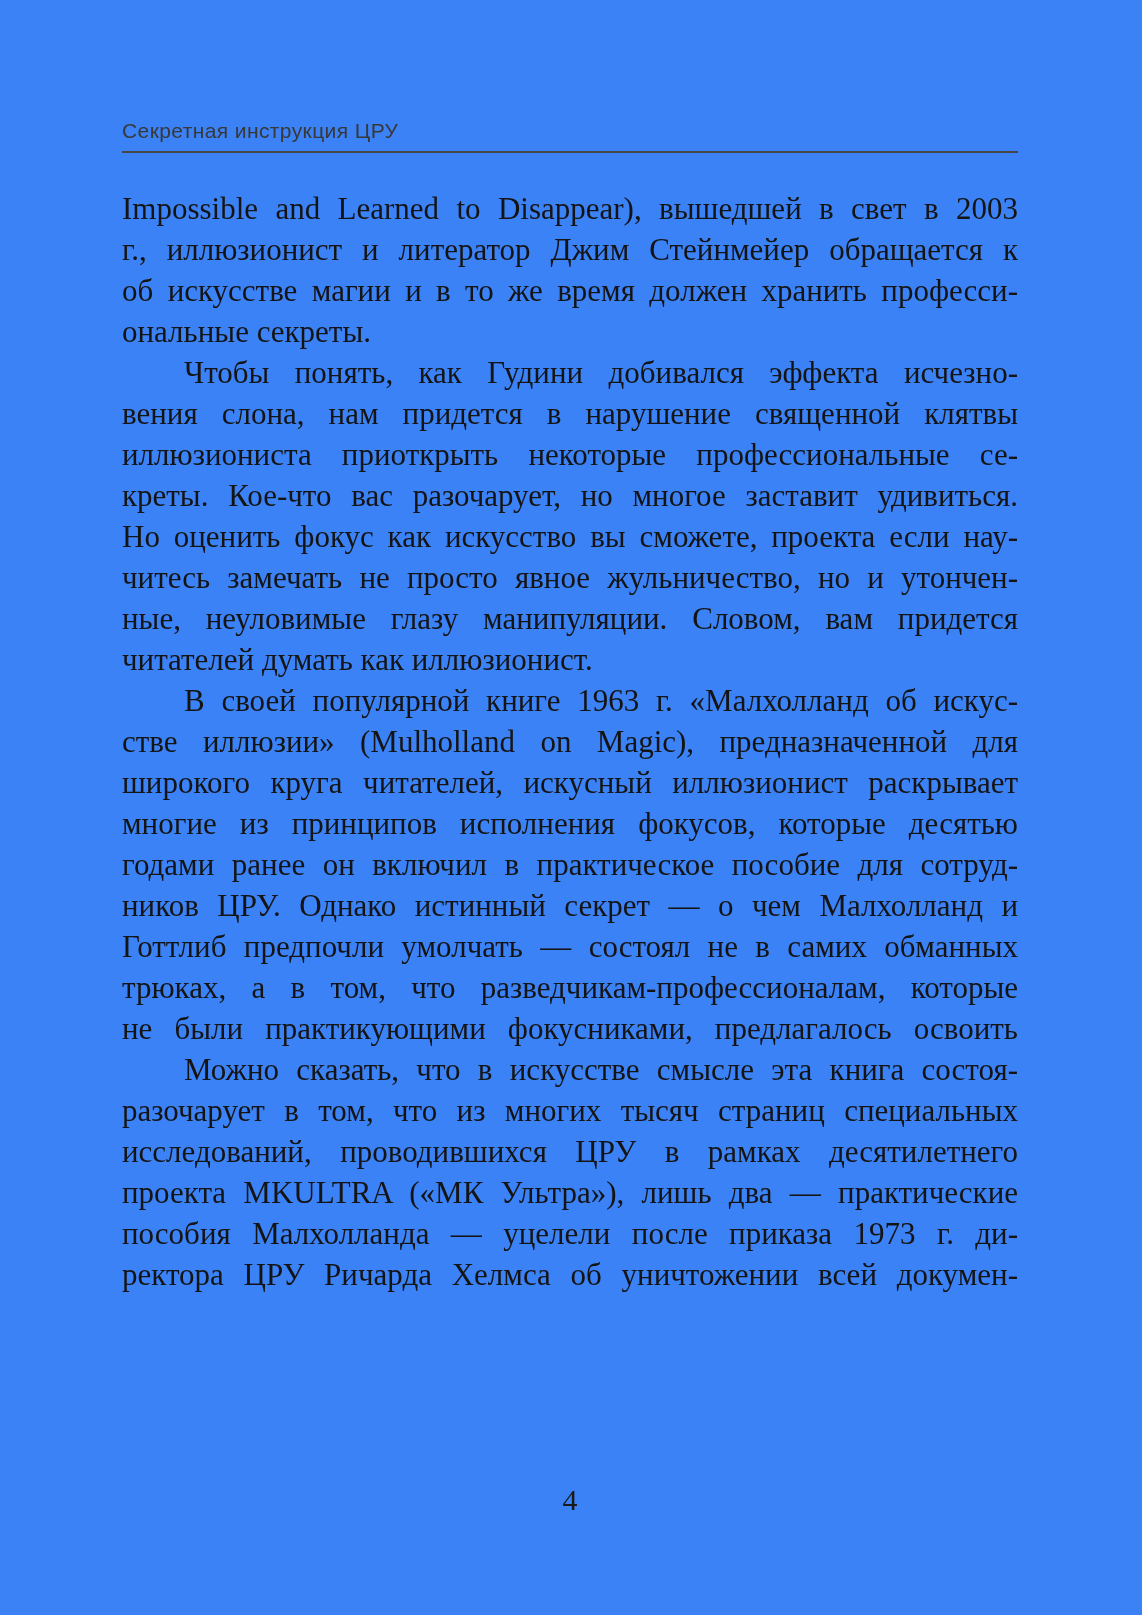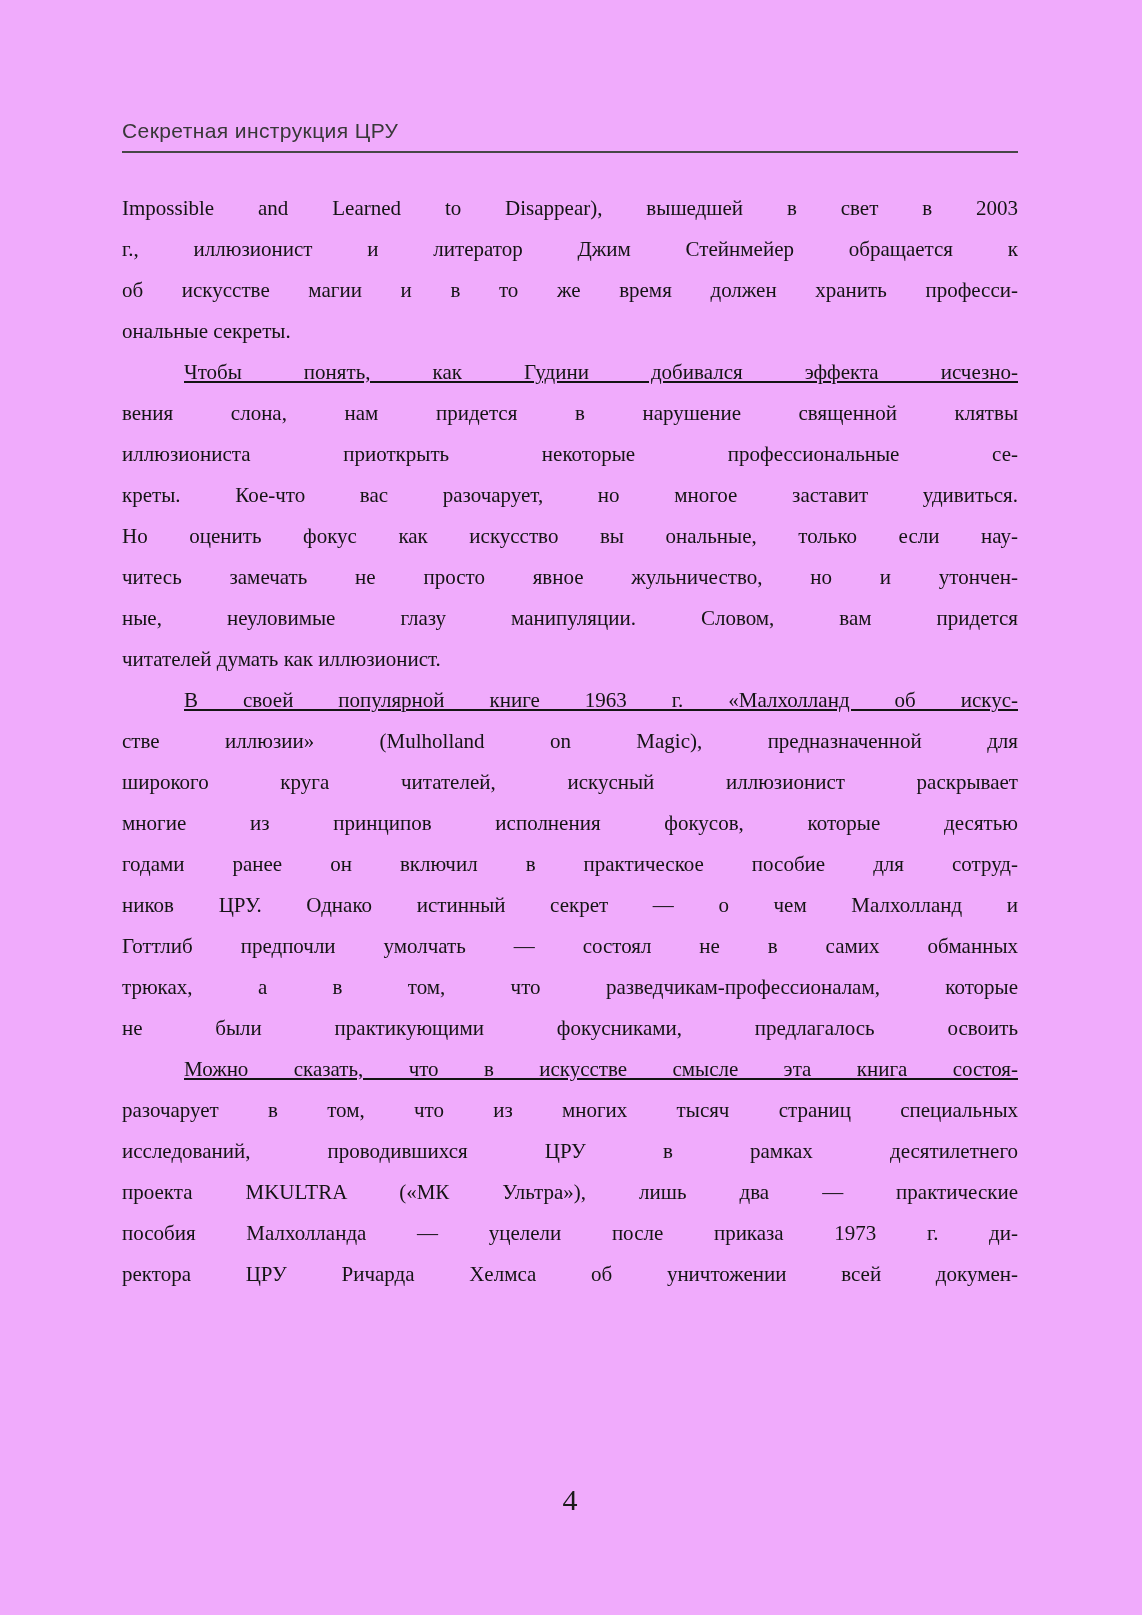--- a/index.html
+++ b/index.html
@@ -12,7 +12,7 @@
     width: 1142px;
     height: 1615px;
     margin: 0 auto;
-    background: #f0abfc;
+    background: #3b82f6;
     color: #161616;
     font-family: "Liberation Serif", "DejaVu Serif", serif;
     overflow: hidden;

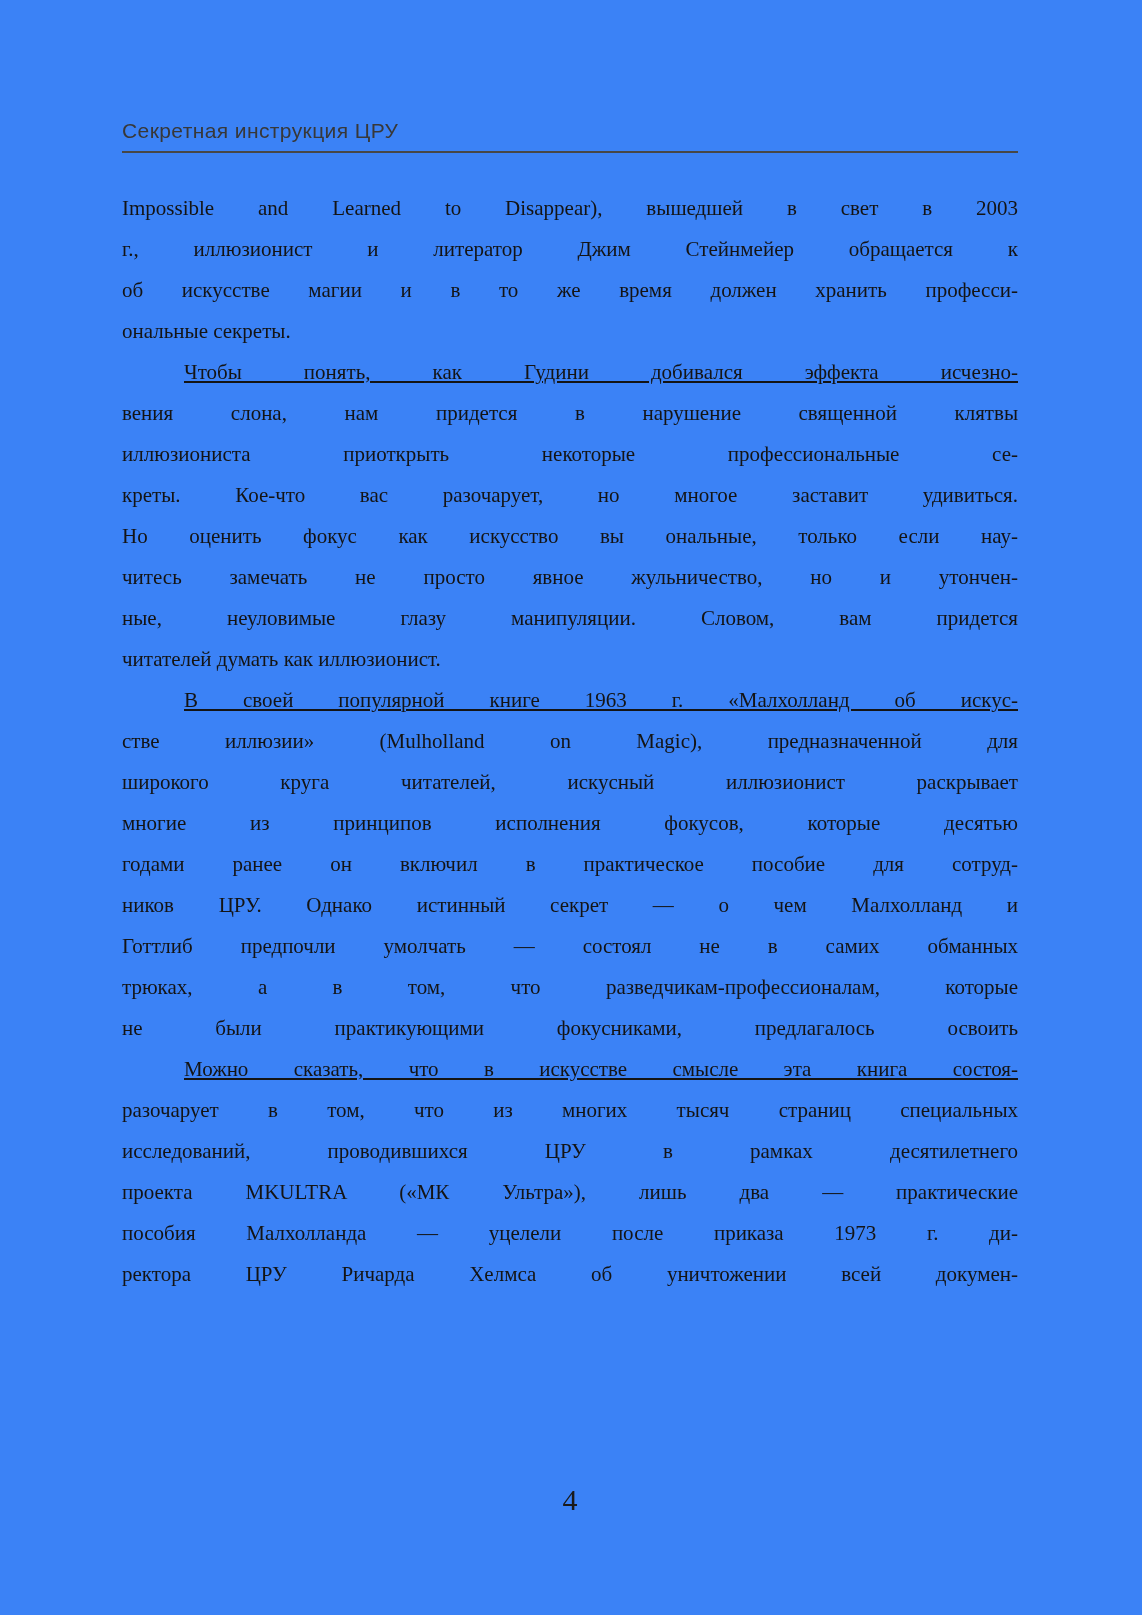--- a/index.html
+++ b/index.html
@@ -40,7 +40,7 @@
     left: 122px;
     top: 188px;
     width: 896px;
-    font-size: 21px;
+    font-size: 31px;
     line-height: 41px;
     color: #141414;
   }

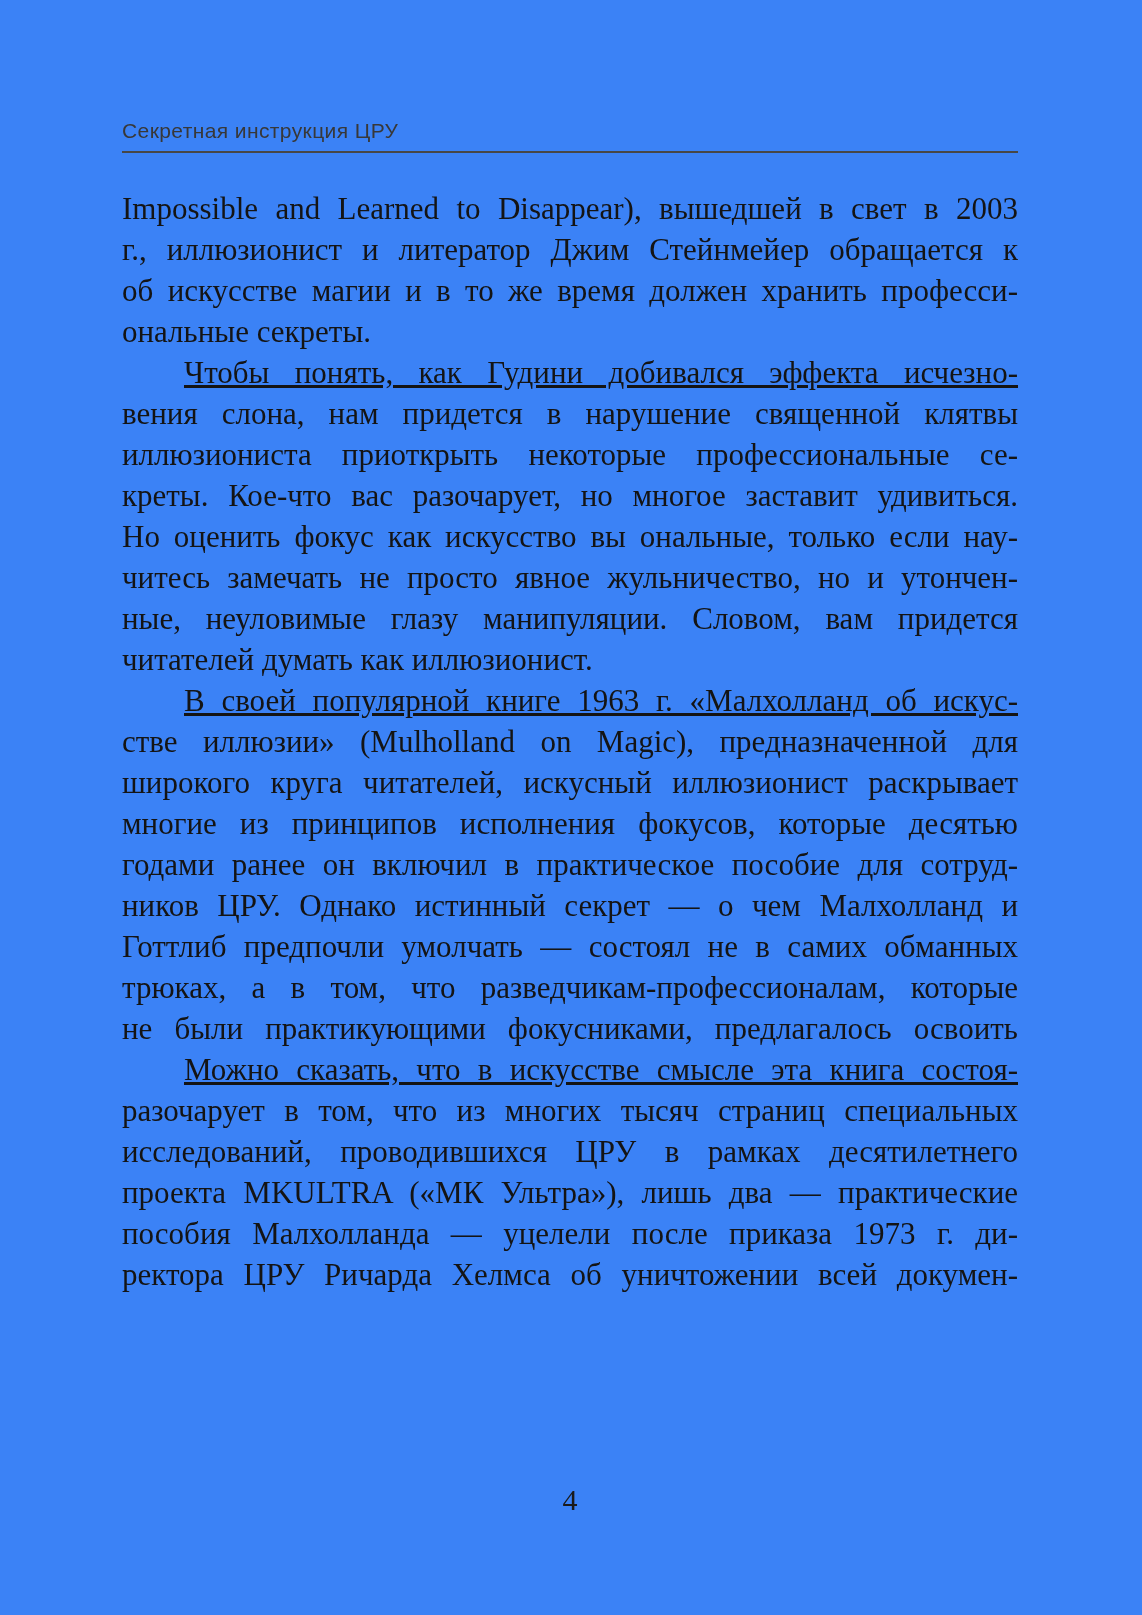--- a/index.html
+++ b/index.html
@@ -52,7 +52,7 @@
     text-align-last: justify;
     white-space: normal;
   }
-  .line.indent { padding-left: 62px; text-decoration: underline; }
+  .line.indent { padding-left: 62px; }
   .line.endpara { text-align-last: left; }
   .page-footer {
     position: absolute;

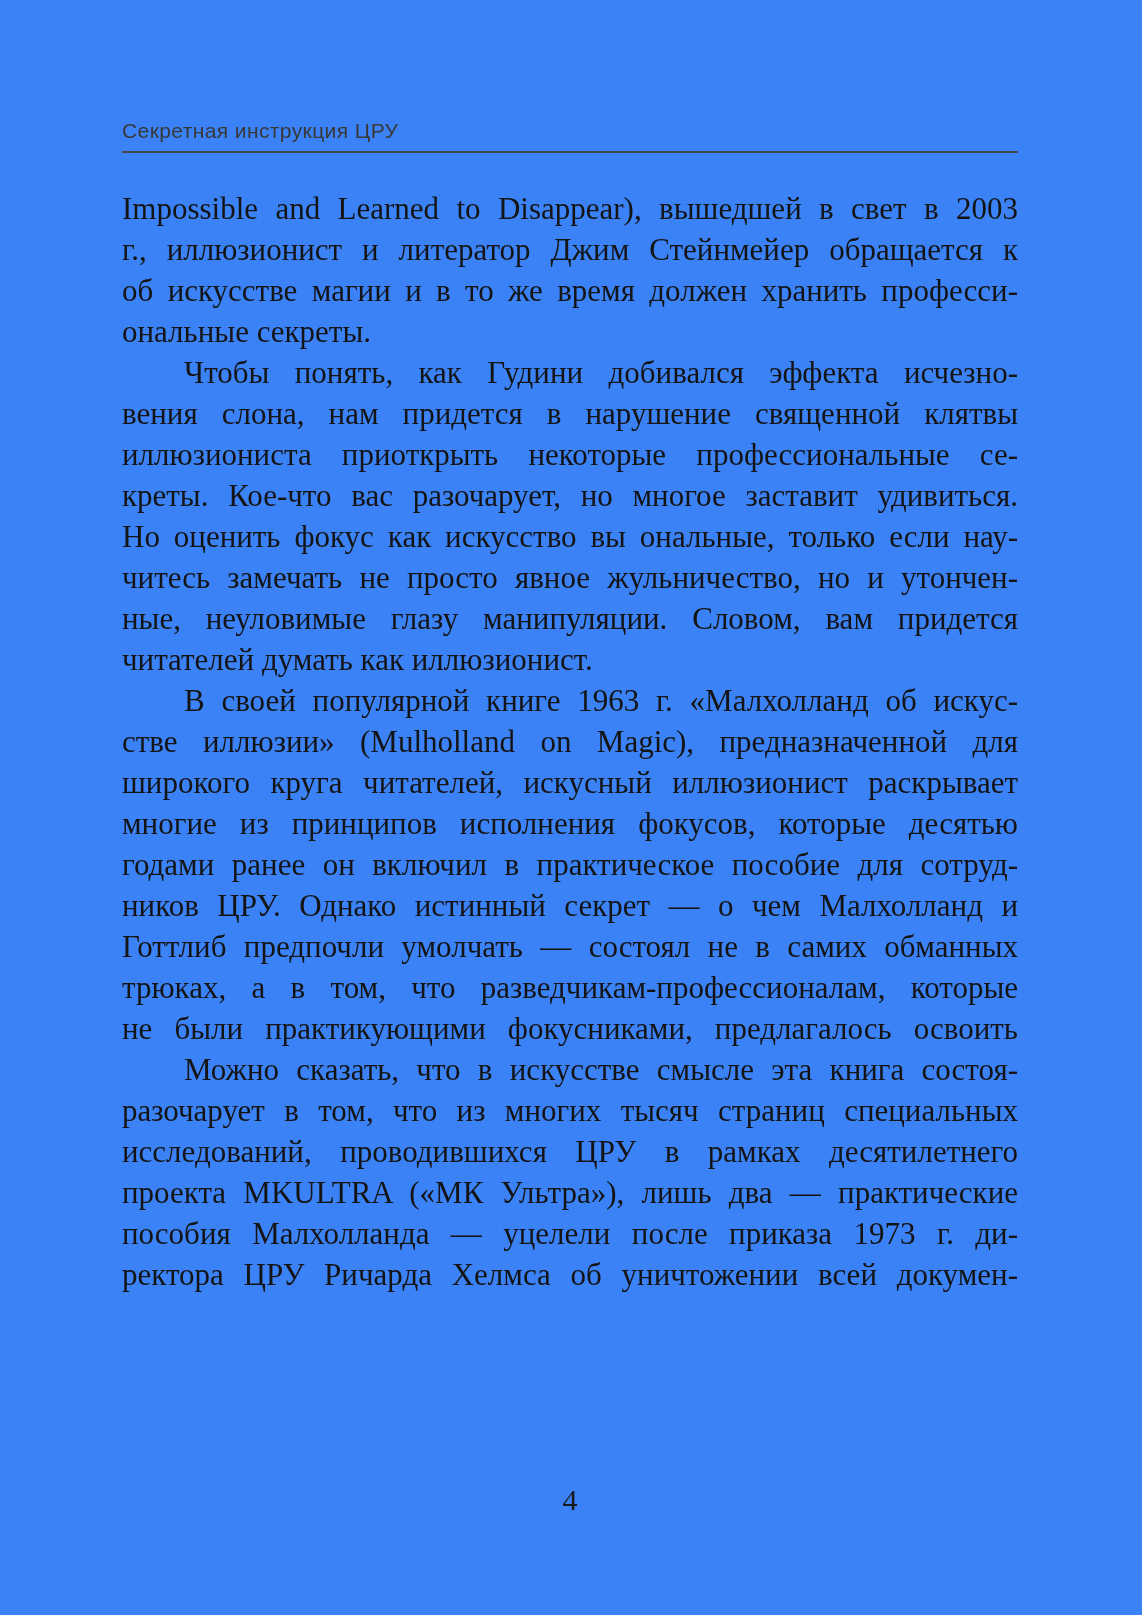--- a/index.html
+++ b/index.html
@@ -88,7 +88,7 @@
         <div class="line">вения слона, нам придется в нарушение священной клятвы</div>
         <div class="line">иллюзиониста приоткрыть некоторые профессиональные се-</div>
         <div class="line">креты. Кое-что вас разочарует, но многое заставит удивиться.</div>
-        <div class="line">Но оценить фокус как искусство вы ональные, только если нау-</div>
+        <div class="line">Но оценить фокус как искусство вы сможете, проекта если нау-</div>
         <div class="line">читесь замечать не просто явное жульничество, но и утончен-</div>
         <div class="line">ные, неуловимые глазу манипуляции. Словом, вам придется</div>
         <div class="line endpara">читателей думать как иллюзионист.</div>

